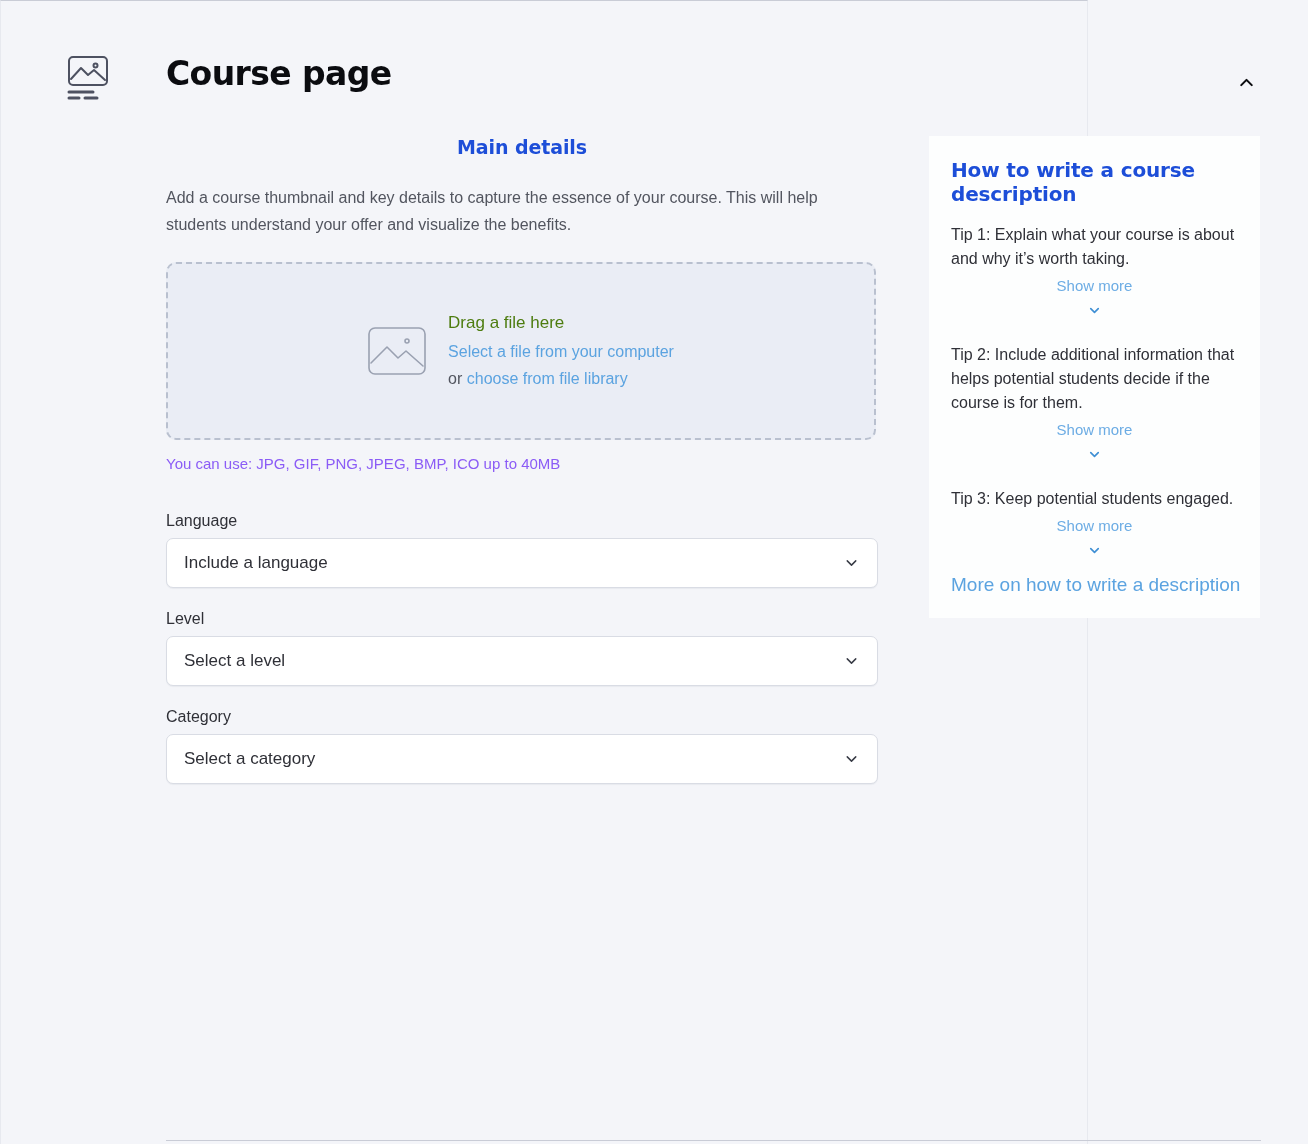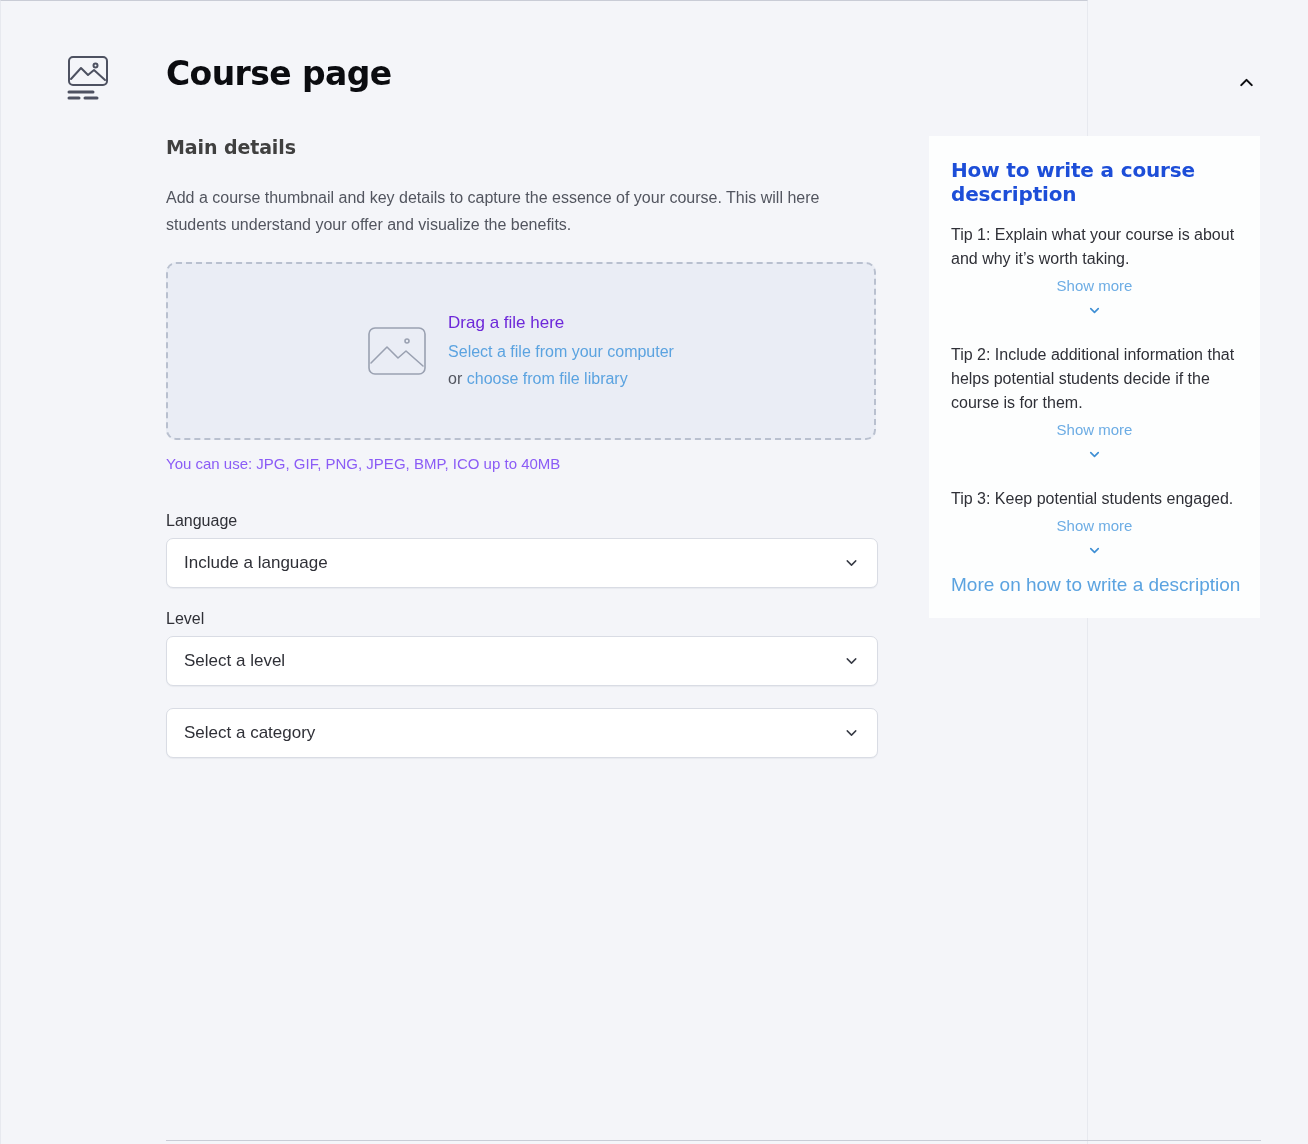--- a/index.html
+++ b/index.html
@@ -84,9 +84,10 @@
     font-family: "DejaVu Sans", sans-serif;
     font-size: 19px;
     font-weight: 700;
-    color: #404040;
+    color: #1d4ed8;
     letter-spacing: -0.1px;
     margin-bottom: 26px;
+    text-align: center;
   }
 
   .section-desc {

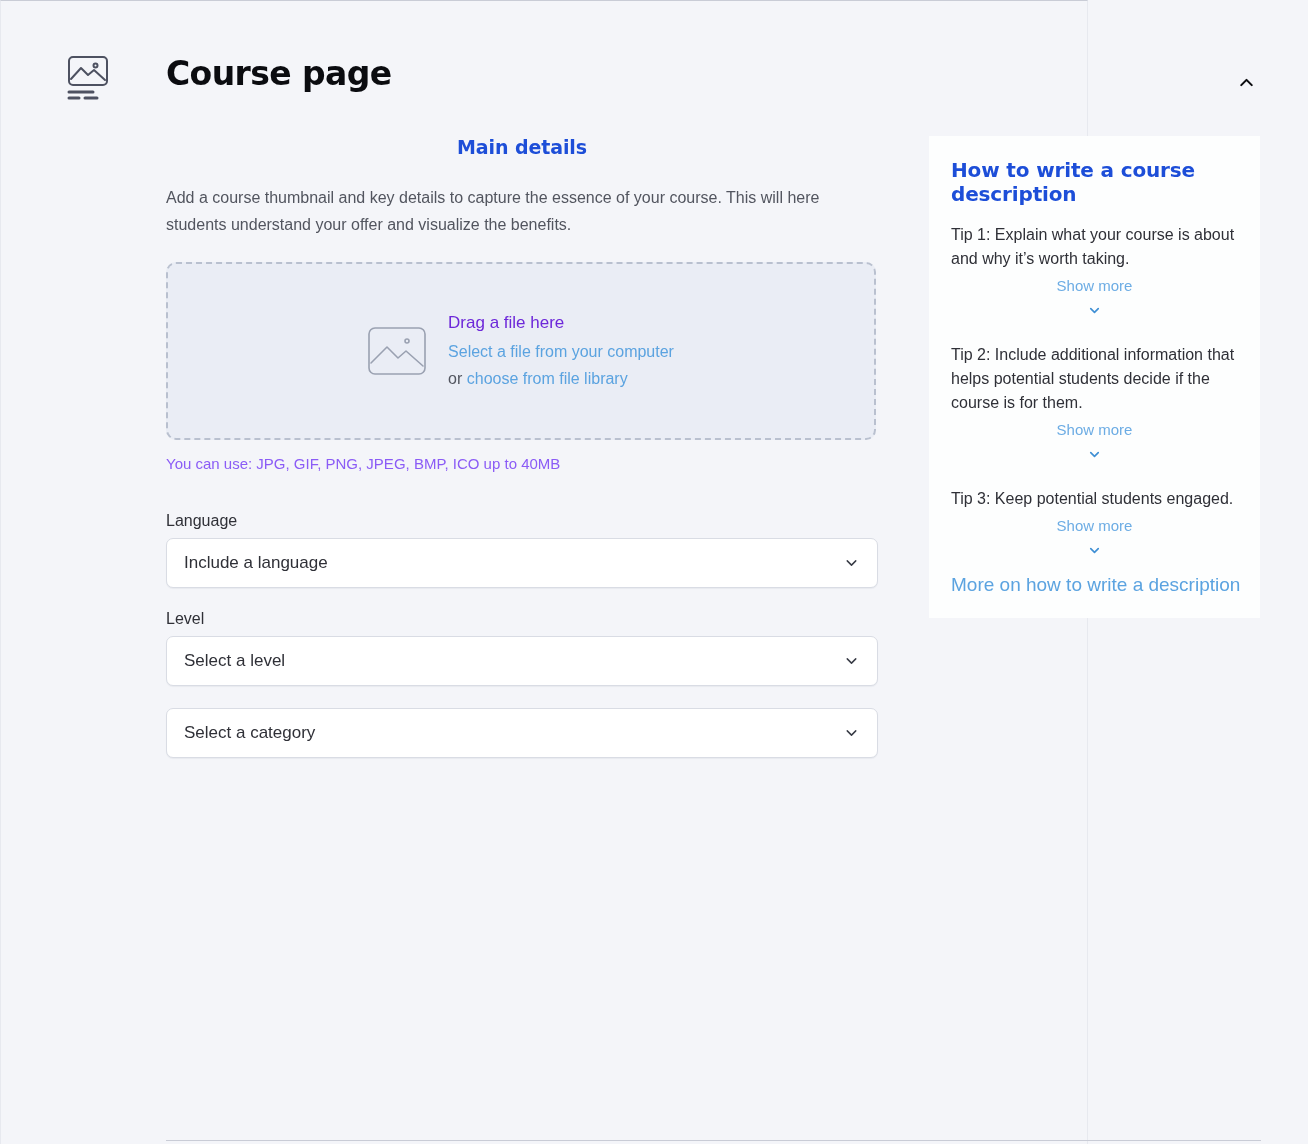--- a/index.html
+++ b/index.html
@@ -326,7 +326,7 @@
   <div class="main-col">
 
     <h2 class="section-title">Main details</h2>
-    <p class="section-desc">Add a course thumbnail and key details to capture the essence of your course. This will here students understand your offer and visualize the benefits.</p>
+    <p class="section-desc">Add a course thumbnail and key details to capture the essence of your course. This will help students understand your offer and visualize the benefits.</p>
 
     <div class="dropzone">
       <span class="dz-icon">

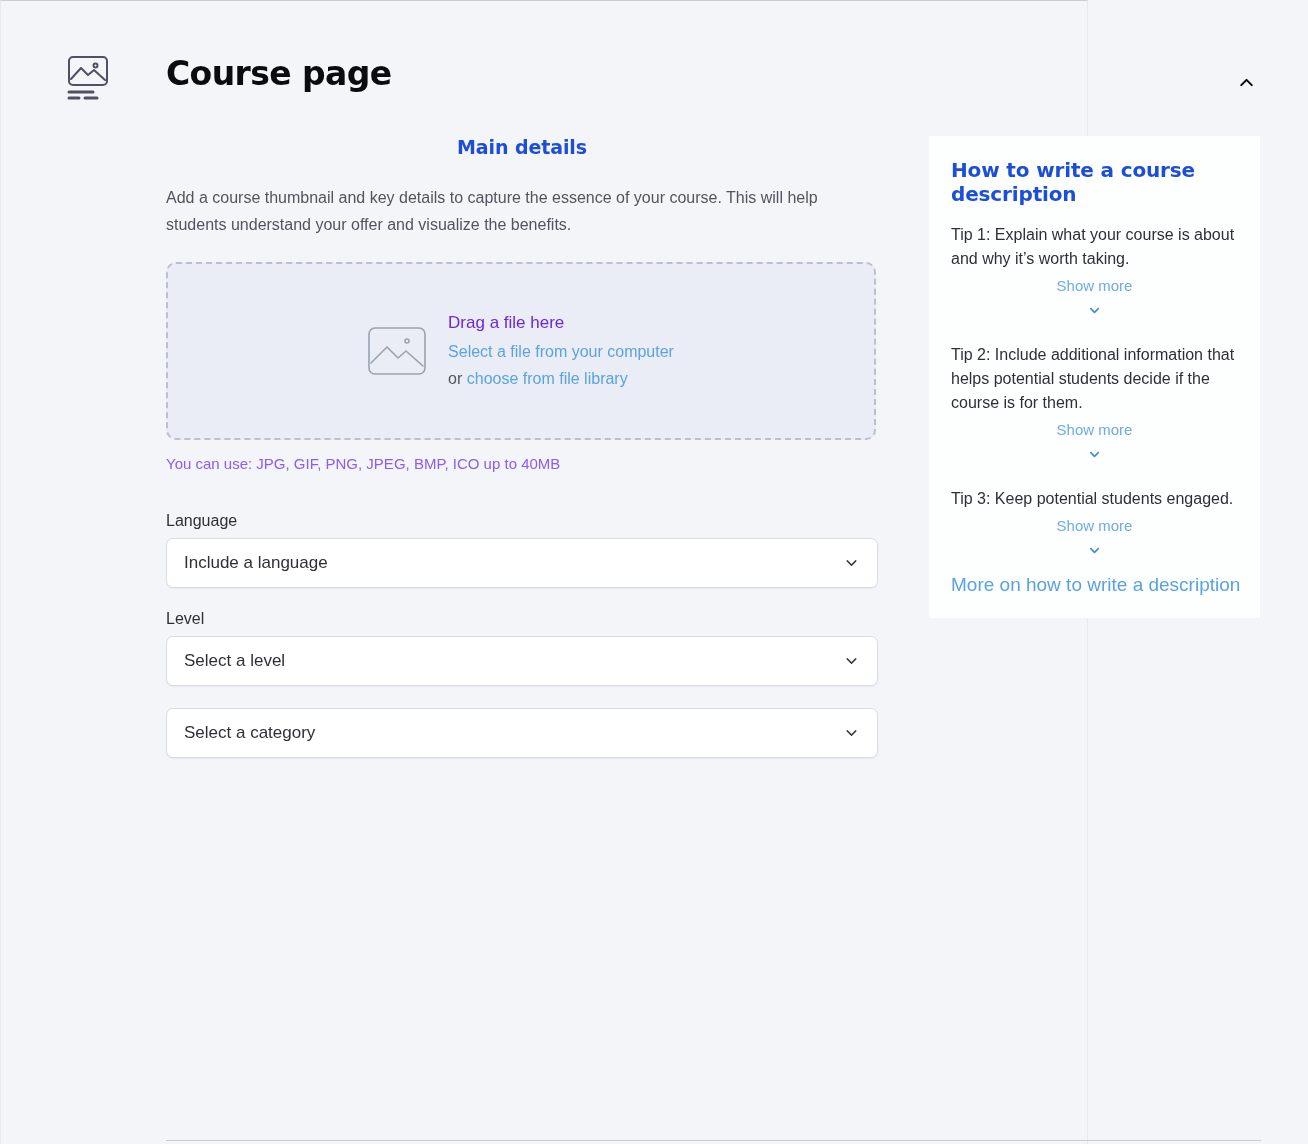--- a/index.html
+++ b/index.html
@@ -123,7 +123,7 @@
 
   .dz-title {
     font-size: 17px;
-    color: #6d28d9;
+    color: #4d7c0f;
     margin-bottom: 5px;
   }
 

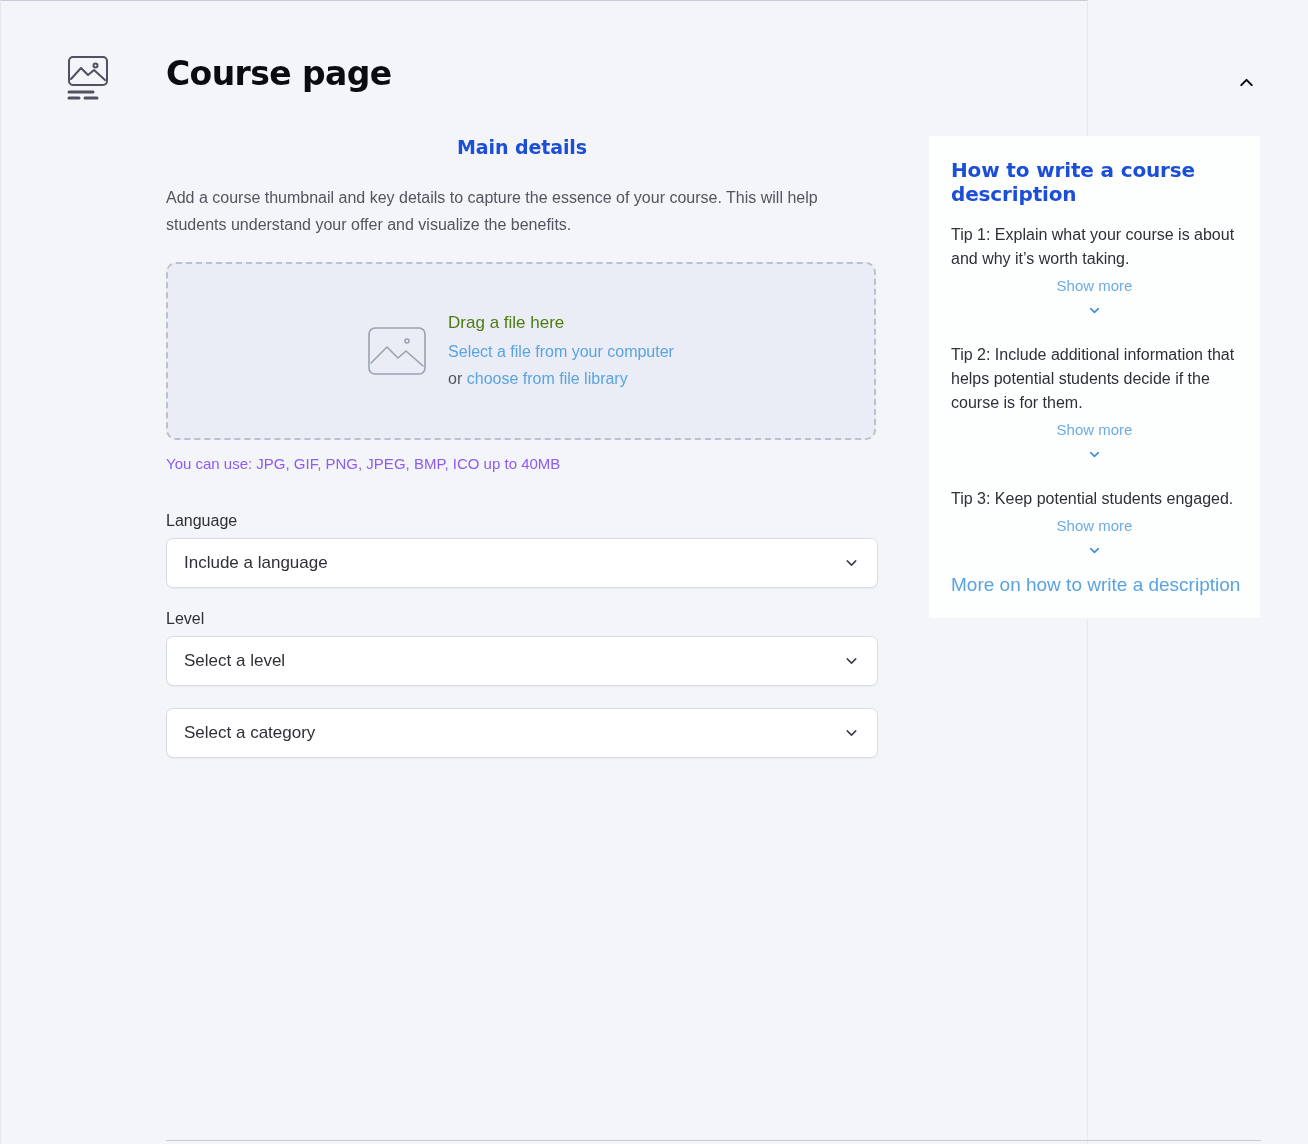--- a/index.html
+++ b/index.html
@@ -375,6 +375,7 @@
     </div>
 
     <div class="select-group">
+      <div class="field-label">Category</div>
       <div class="select-wrap">
         <span class="select-value">Select a category</span>
         <span class="select-caret">

